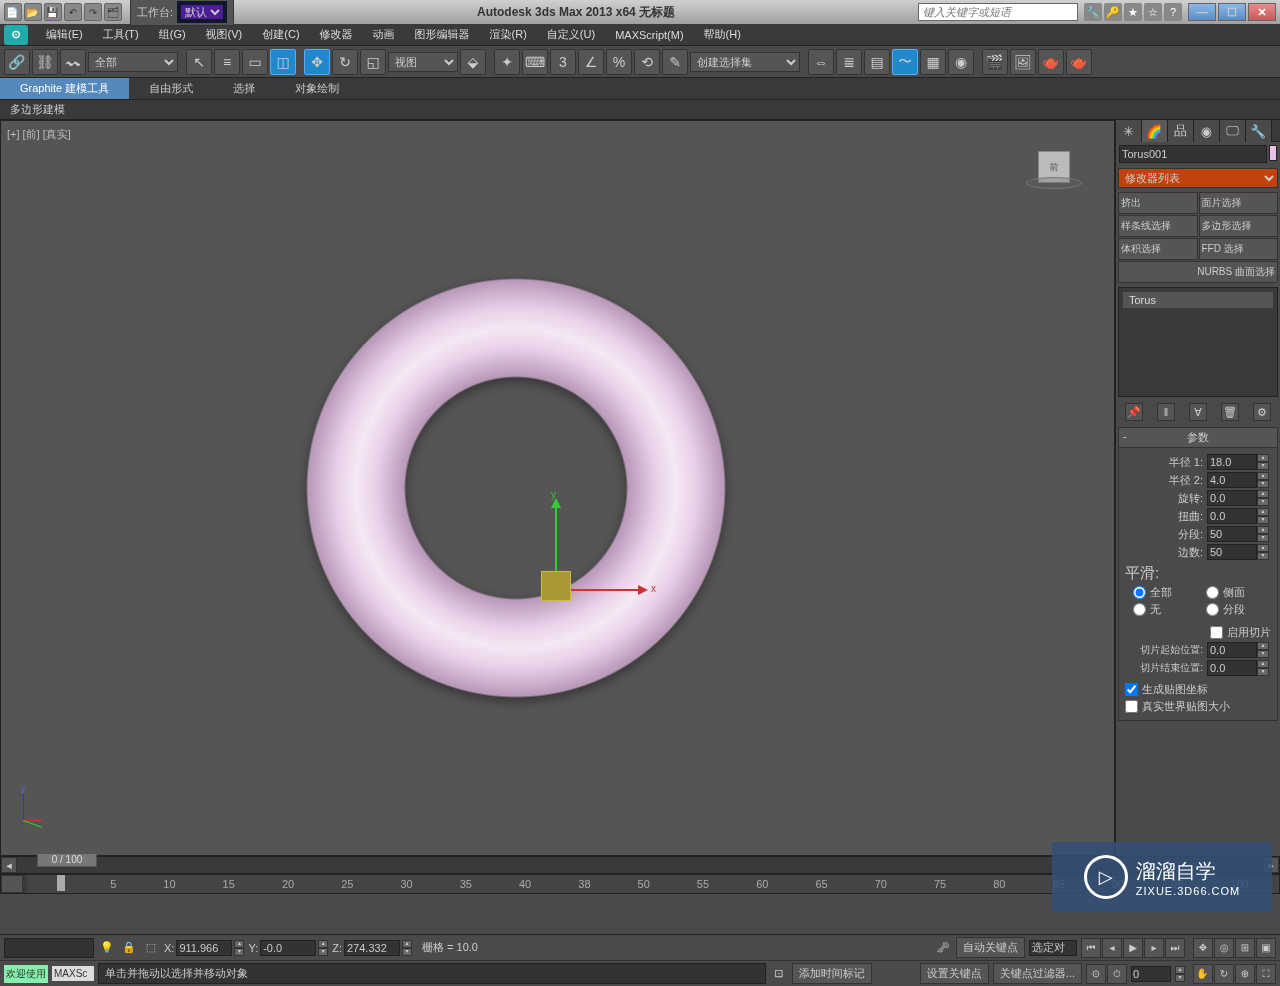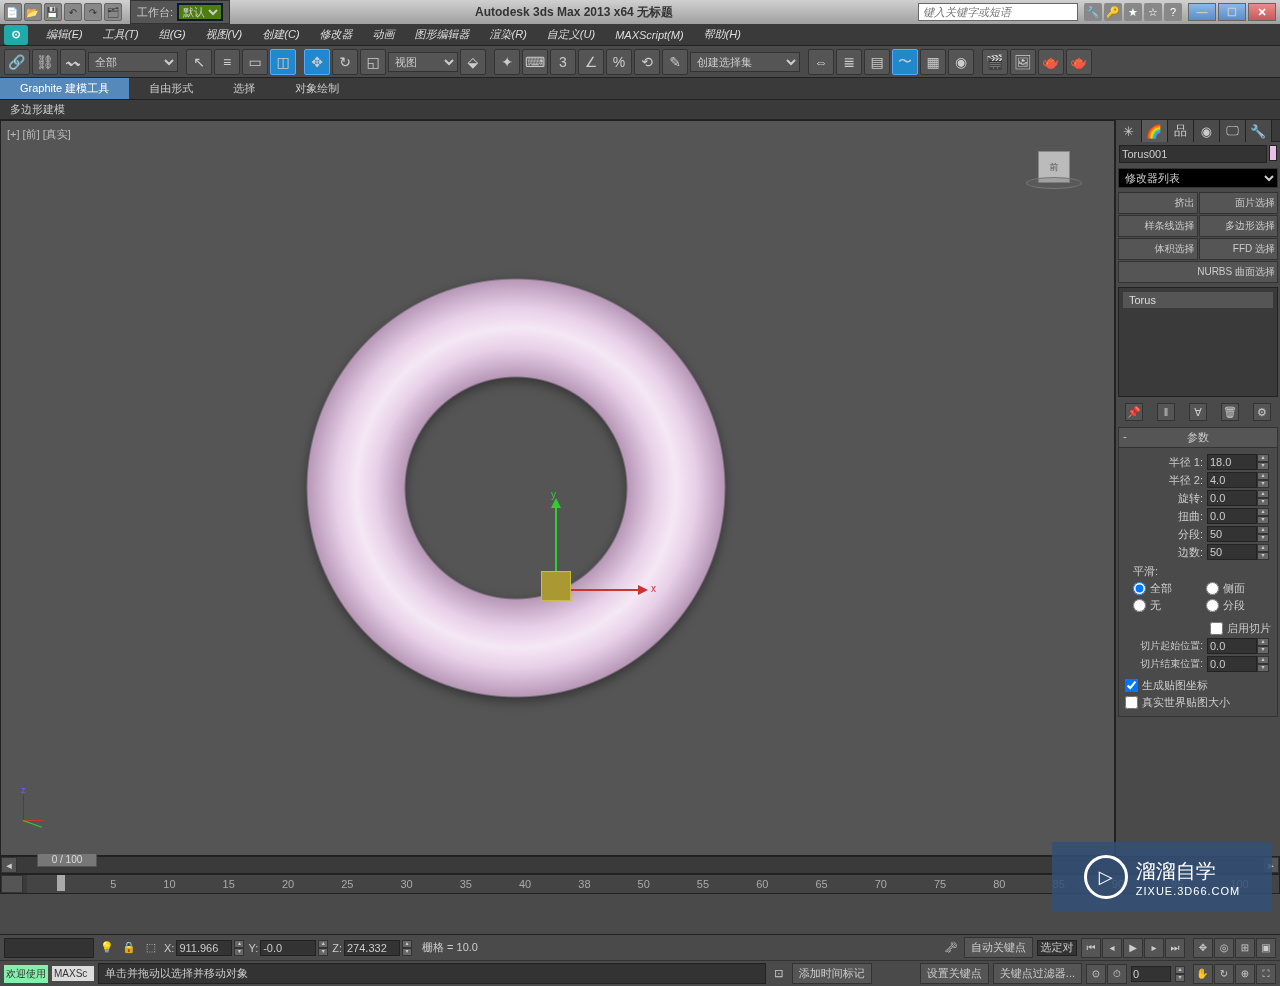--- a/index.html
+++ b/index.html
@@ -10,7 +10,7 @@
 .titlebar .qat { display: flex; gap: 2px; align-items: center; }
 .titlebar .qat-icon { width: 18px; height: 18px; background: #888; border: 1px solid #666; border-radius: 2px; display: flex; align-items: center; justify-content: center; font-size: 10px; color: #333; }
 .titlebar .workspace { margin-left: 8px; display: flex; align-items: center; background: #555; padding: 2px 6px; color: #ccc; border: 1px solid #333; }
-.titlebar .workspace select { background: #4d7c0f; color: #ccc; border: 2px solid #0f172a; margin-left: 4px; font-size: 11px; }
+.titlebar .workspace select { background: #4c1d95; color: #ccc; border: 4px solid #0f172a; margin-left: 4px; font-size: 11px; }
 .titlebar .title { flex: 1; text-align: center; font-weight: bold; color: #333; font-size: 12px; }
 .titlebar .search { width: 160px; height: 18px; background: #fff; font-style: italic; color: #888; padding: 0 4px; border: 1px solid #666; }
 .titlebar .help-icons { display: flex; gap: 2px; margin: 0 6px; }

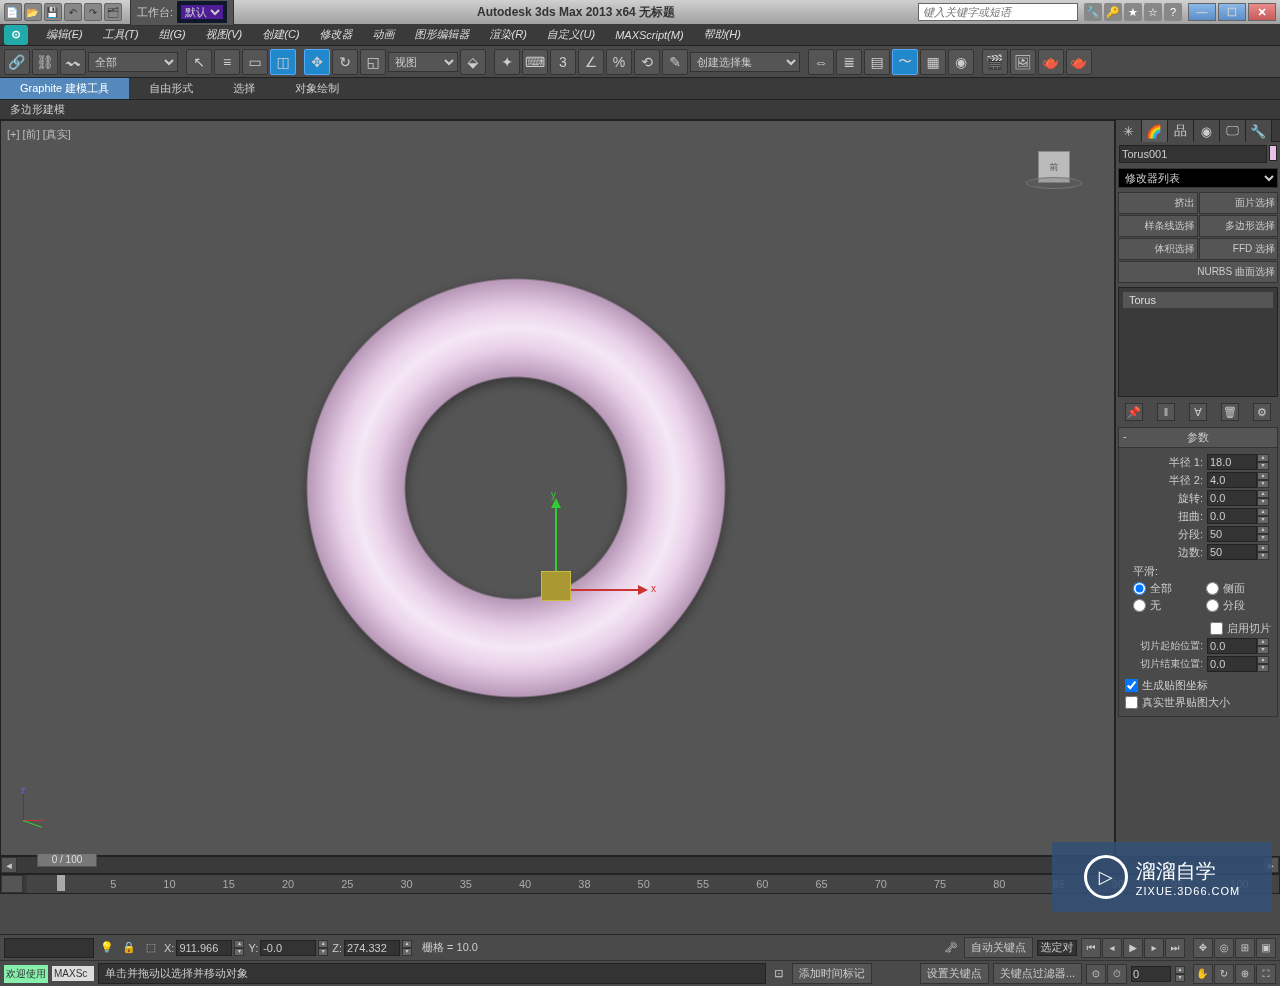--- a/index.html
+++ b/index.html
@@ -24,7 +24,7 @@
 
 .menubar { height: 22px; background: #3a3a3a; display: flex; align-items: center; padding: 0 4px; border-bottom: 1px solid #222; }
 .menubar .app-icon { width: 24px; height: 20px; background: #2aa; border-radius: 3px; margin-right: 8px; display: flex; align-items: center; justify-content: center; color: #fff; font-weight: bold; }
-.menubar .menu-item { padding: 2px 10px; color: #ddd; cursor: pointer; font-style: italic; }
+.menubar .menu-item { padding: 2px 10px; color: #ddd; cursor: pointer; }
 
 
 .toolbar { height: 32px; background: #4a4a4a; border-bottom: 1px solid #222; display: flex; align-items: center; padding: 0 4px; gap: 2px; }

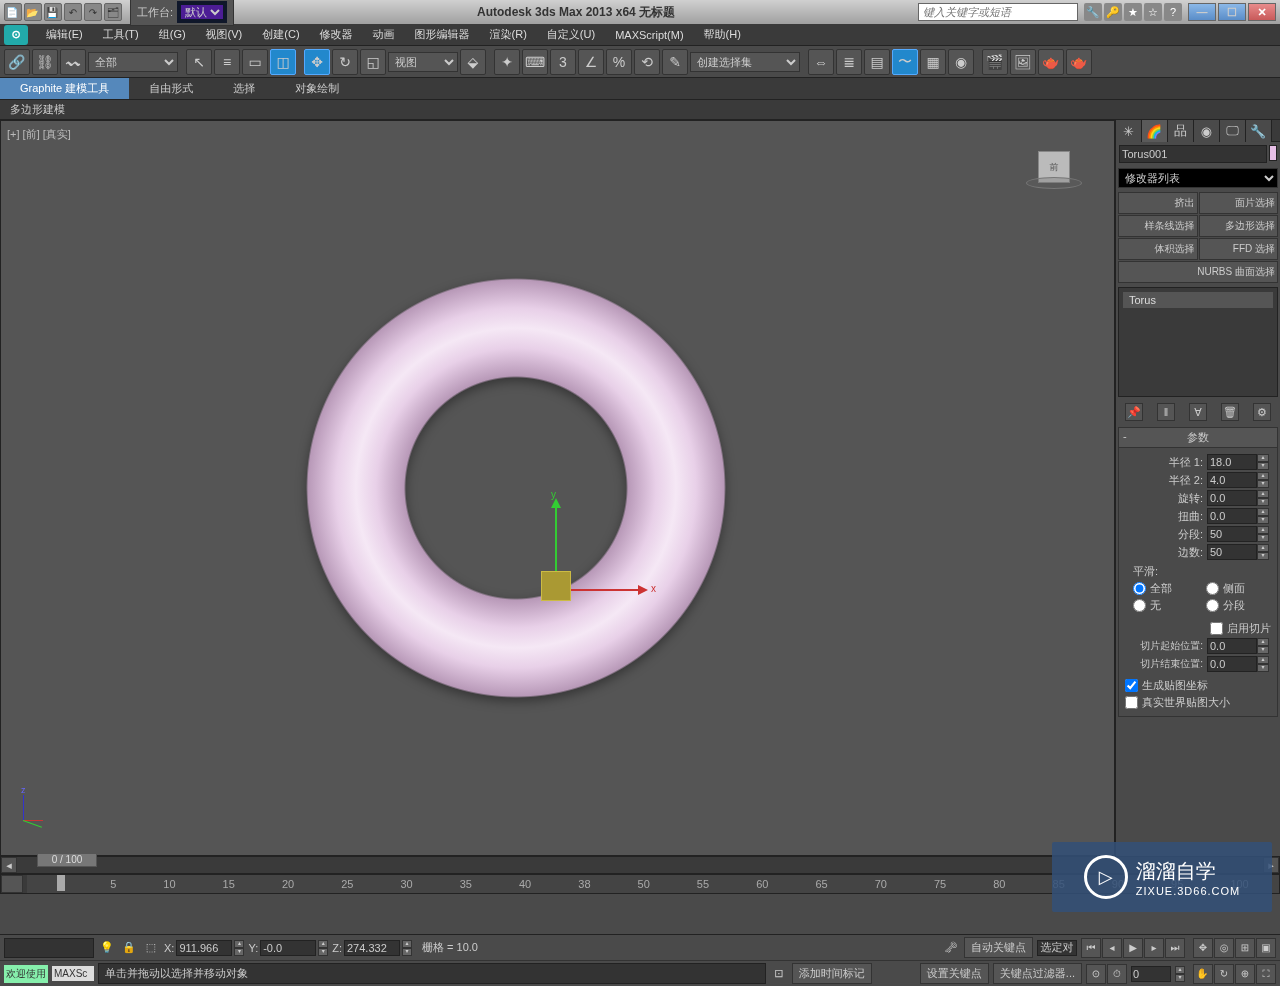--- a/index.html
+++ b/index.html
@@ -84,7 +84,7 @@
 .obj-name input { flex: 1; background: #333; color: #ccc; border: 1px solid #222; padding: 2px; font-size: 11px; }
 .obj-color { width: 16px; height: 16px; background: #e8c0e8; border: 1px solid #222; }
 .mod-list { padding: 2px; }
-.mod-dropdown { width: 100%; background: #000000; color: #ccc; border: 1px solid #333; padding: 2px; }
+.mod-dropdown { width: 100%; background: #c2410c; color: #ccc; border: 1px solid #333; padding: 2px; }
 .mod-buttons { display: grid; grid-template-columns: 1fr 1fr; gap: 1px; padding: 2px; }
 .mod-btn { background: #555; color: #ccc; border: 1px solid #333; padding: 3px 2px; text-align: right; font-size: 10px; cursor: pointer; }
 .mod-stack { margin: 2px; height: 110px; background: #3a3a3a; border: 1px solid #222; padding: 4px; }

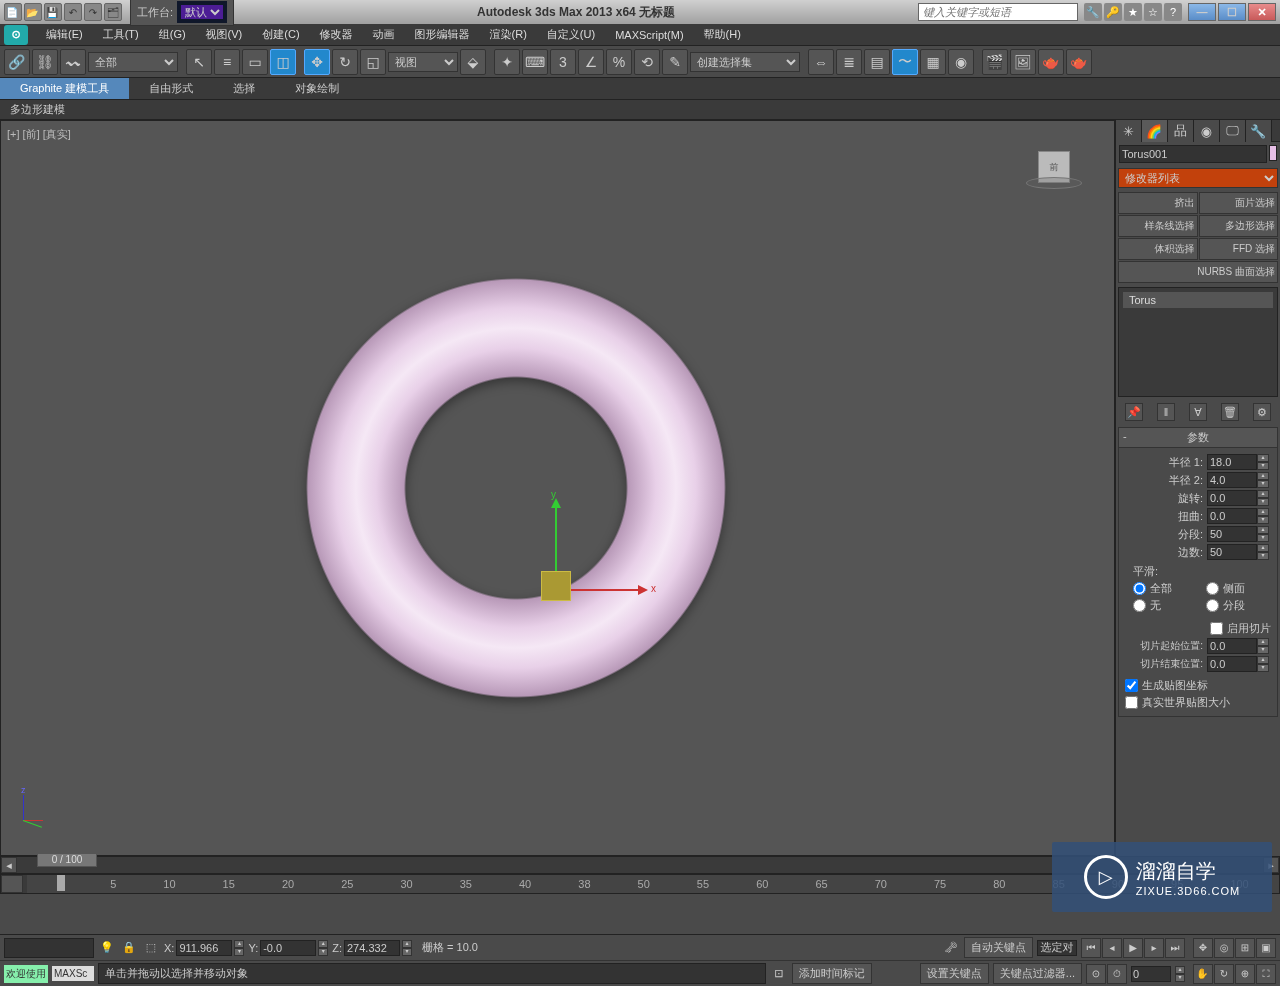--- a/index.html
+++ b/index.html
@@ -86,7 +86,7 @@
 .mod-list { padding: 2px; }
 .mod-dropdown { width: 100%; background: #c2410c; color: #ccc; border: 1px solid #333; padding: 2px; }
 .mod-buttons { display: grid; grid-template-columns: 1fr 1fr; gap: 1px; padding: 2px; }
-.mod-btn { background: #555; color: #ccc; border: 1px solid #333; padding: 3px 2px; text-align: right; font-size: 10px; cursor: pointer; }
+.mod-btn { background: #555; color: #ccc; border: 1px solid #333; padding: 3px 2px; text-align: left; font-size: 10px; cursor: pointer; }
 .mod-stack { margin: 2px; height: 110px; background: #3a3a3a; border: 1px solid #222; padding: 4px; }
 .mod-stack-item { background: #555; padding: 2px 6px; color: #ddd; }
 .mod-stack-icons { display: flex; justify-content: space-around; padding: 4px 2px; }

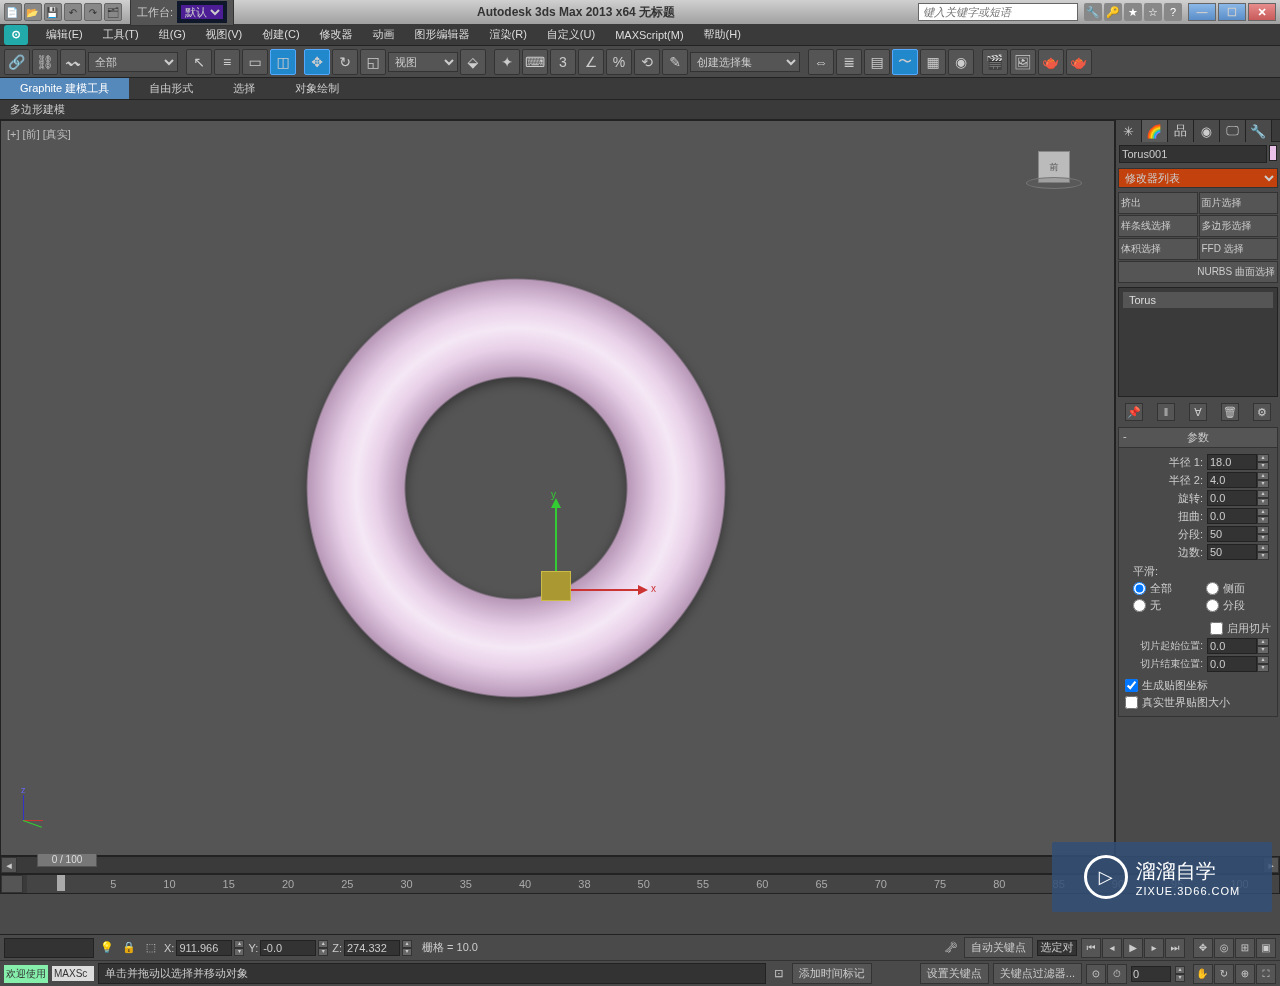--- a/index.html
+++ b/index.html
@@ -102,7 +102,7 @@
 .spinner input { width: 50px; background: #333; color: #ccc; border: 1px solid #222; padding: 1px 2px; font-size: 11px; }
 .spinner-btns { width: 12px; display: flex; flex-direction: column; }
 .spinner-btns div { height: 8px; background: #666; border: 1px solid #333; font-size: 6px; text-align: center; line-height: 5px; color: #ccc; }
-.group-label { color: #ccc; font-size: 11px; margin: 4px 8px 2px; }
+.group-label { color: #ccc; font-size: 15px; margin: 4px 0 2px; }
 .radio-grid { display: grid; grid-template-columns: 1fr 1fr; gap: 2px 8px; padding-left: 8px; }
 .radio-item { display: flex; align-items: center; gap: 4px; }
 .radio-item input { margin: 0; }

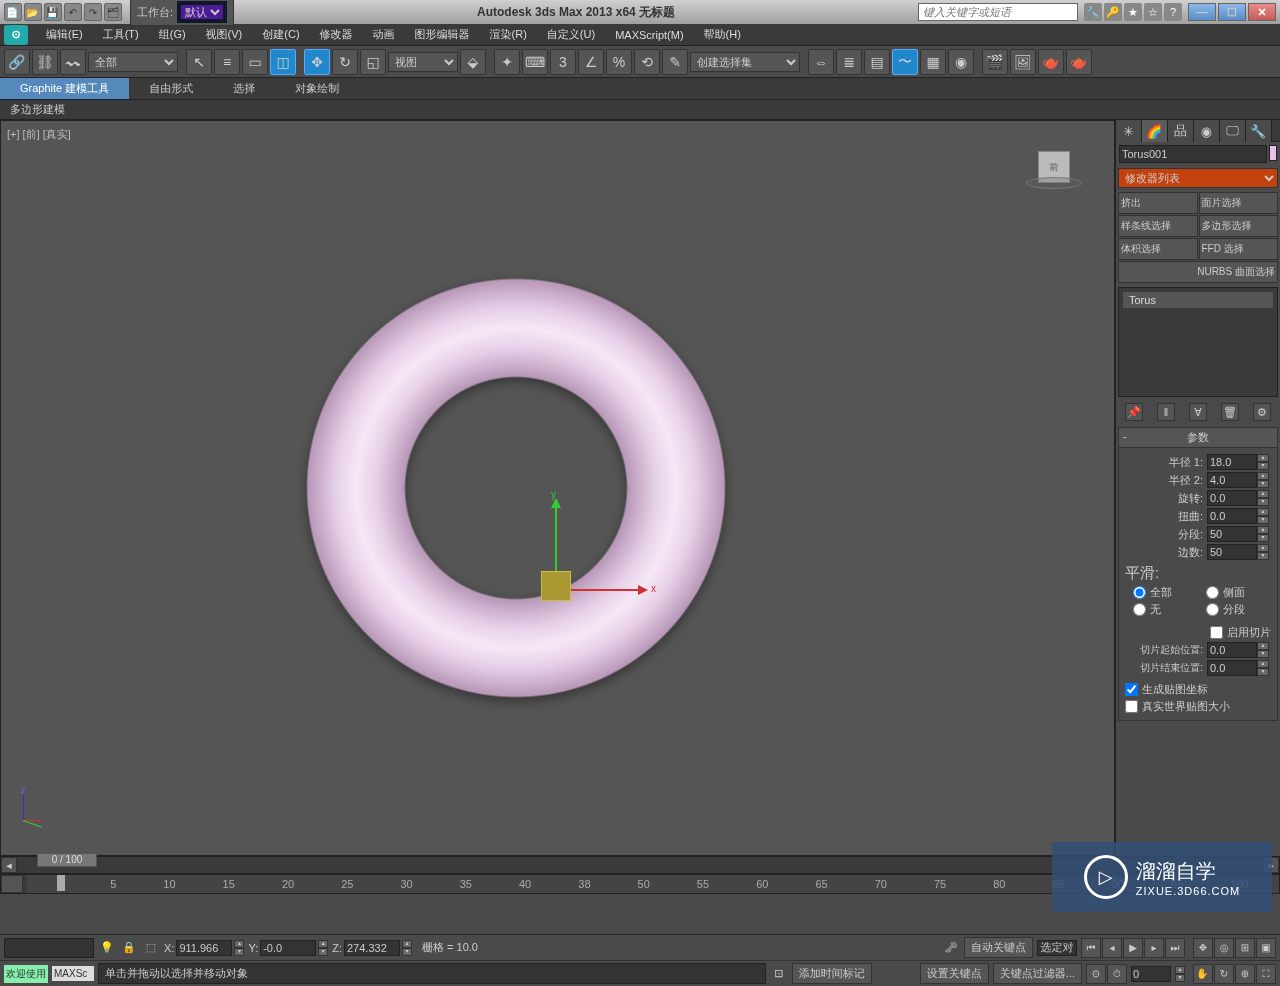--- a/index.html
+++ b/index.html
@@ -500,7 +500,7 @@
     <div style="flex:1"></div>
     <div class="status-lock">🗝</div>
     <div class="anim-btn">自动关键点</div>
-    <input class="coord-input" style="width: 40px; text-align: center;" value="选定对">
+    <input class="coord-input" style="width: 48px;" value="选定对">
     <div class="play-btns">
       <div class="play-btn">⏮</div>
       <div class="play-btn">◂</div>

